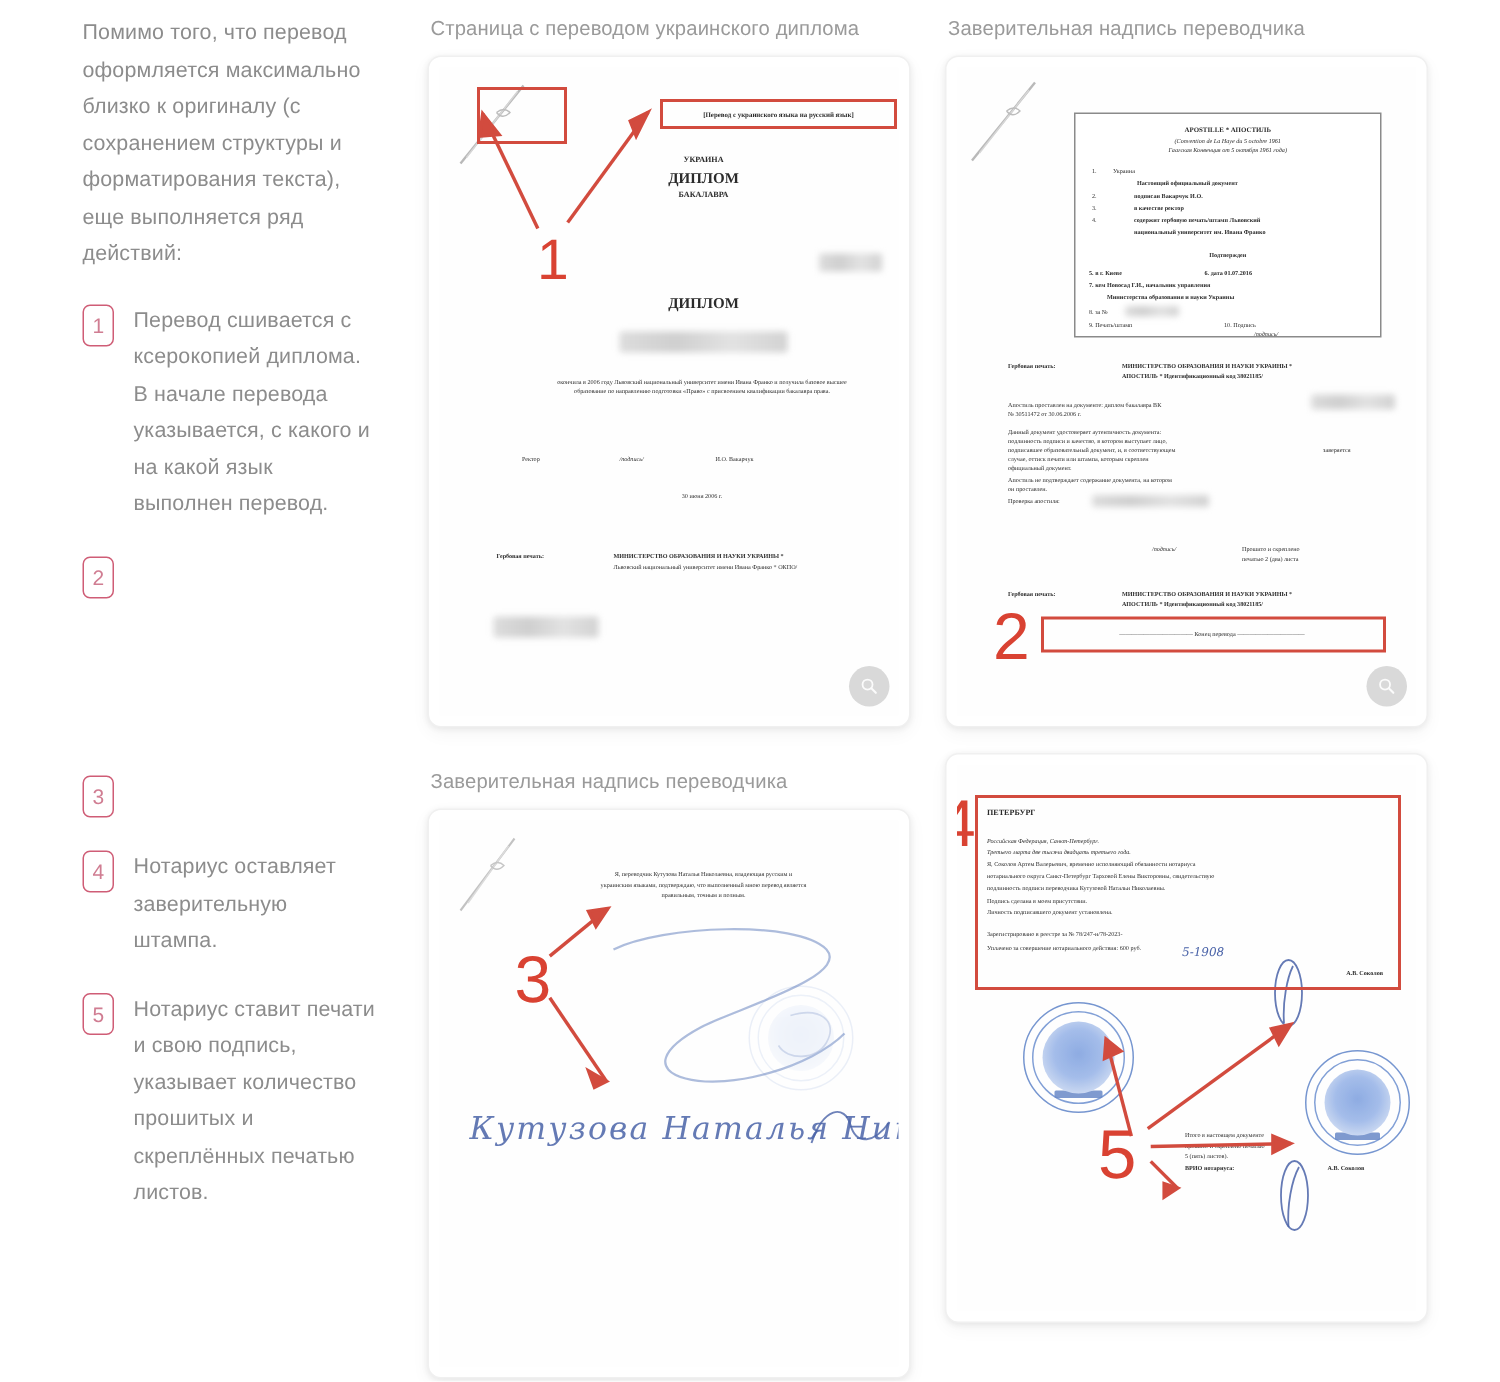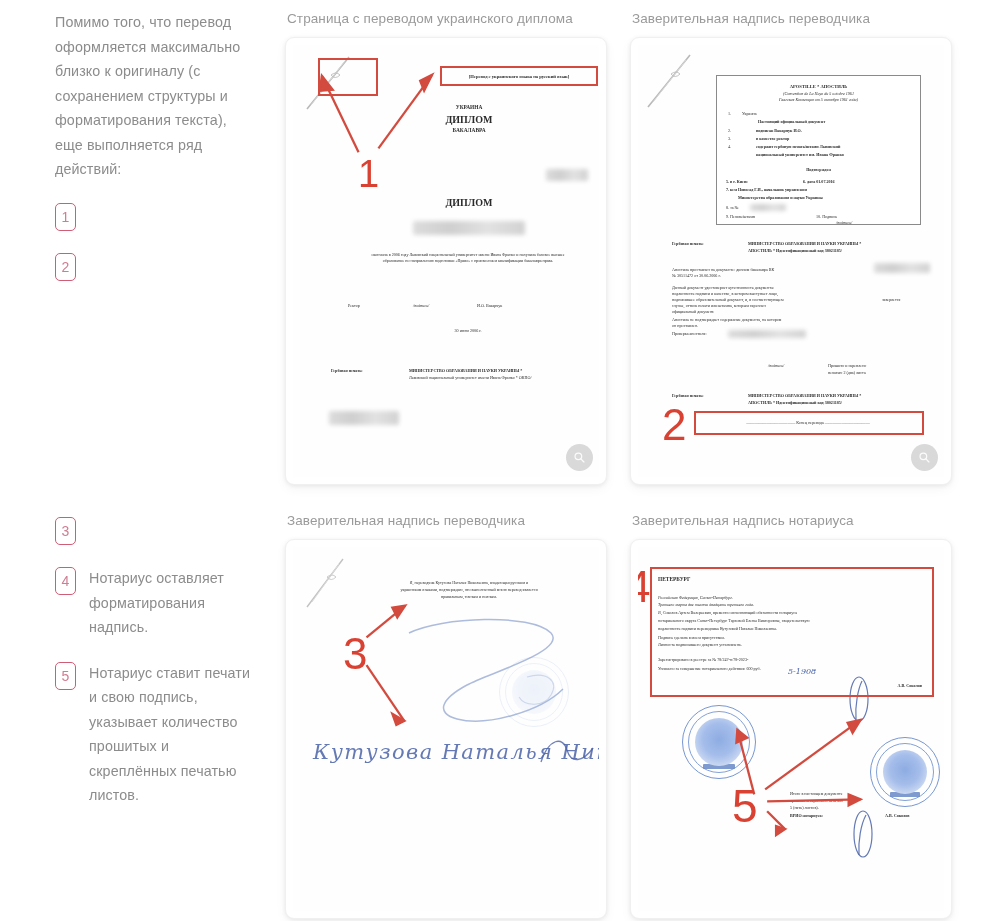--- a/index.html
+++ b/index.html
@@ -236,6 +236,7 @@
       <ul class="steps">
         <li class="step">
           <span class="step-badge">1</span>
+          <span class="step-text">Перевод сшивается с ксерокопией диплома. В начале перевода указывается, с какого и на какой язык выполнен перевод.</span>
         </li>
         <li class="step">
           <span class="step-badge">2</span>

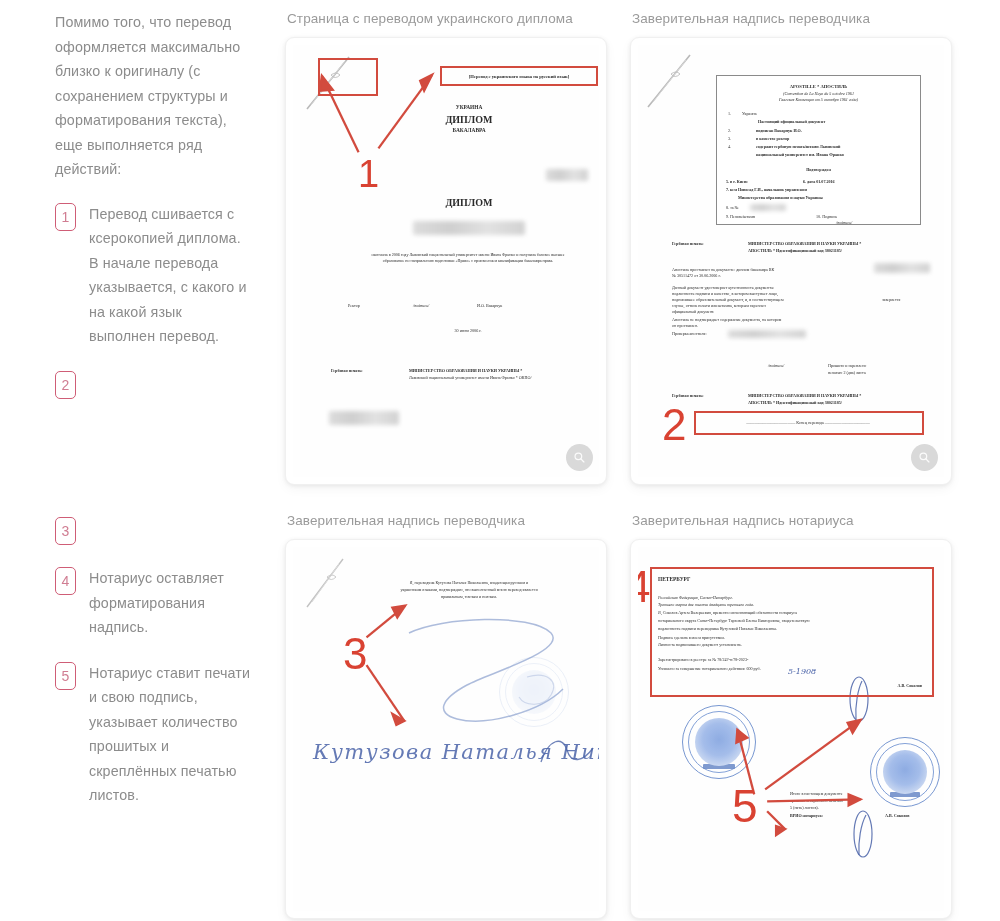--- a/index.html
+++ b/index.html
@@ -457,7 +457,6 @@
     </div>
 
     <div class="col-card second">
-      <div class="card-title">Заверительная надпись нотариуса</div>
       <div class="card h-bot">
         <div class="scan">
 

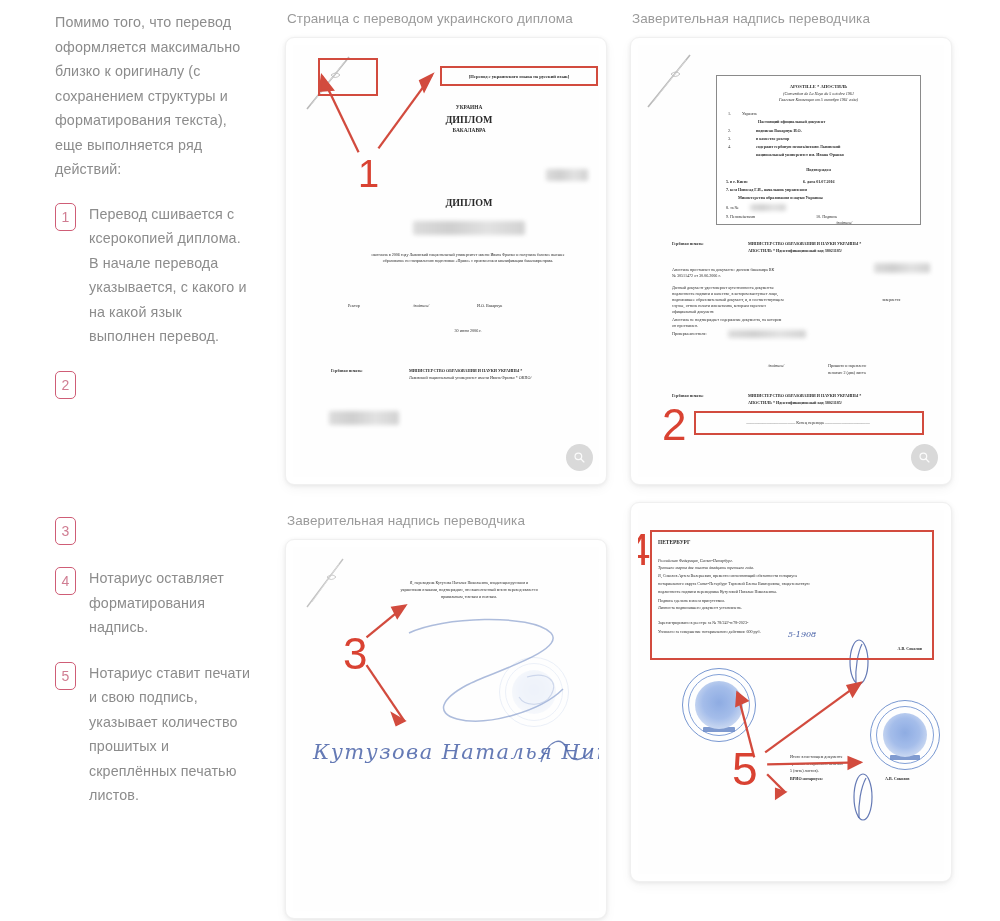--- a/index.html
+++ b/index.html
@@ -402,7 +402,7 @@
         </li>
         <li class="step">
           <span class="step-badge">4</span>
-          <span class="step-text">Нотариус оставляет форматирования надпись.</span>
+          <span class="step-text">Нотариус оставляет заверительную штампа.</span>
         </li>
         <li class="step">
           <span class="step-badge">5</span>

